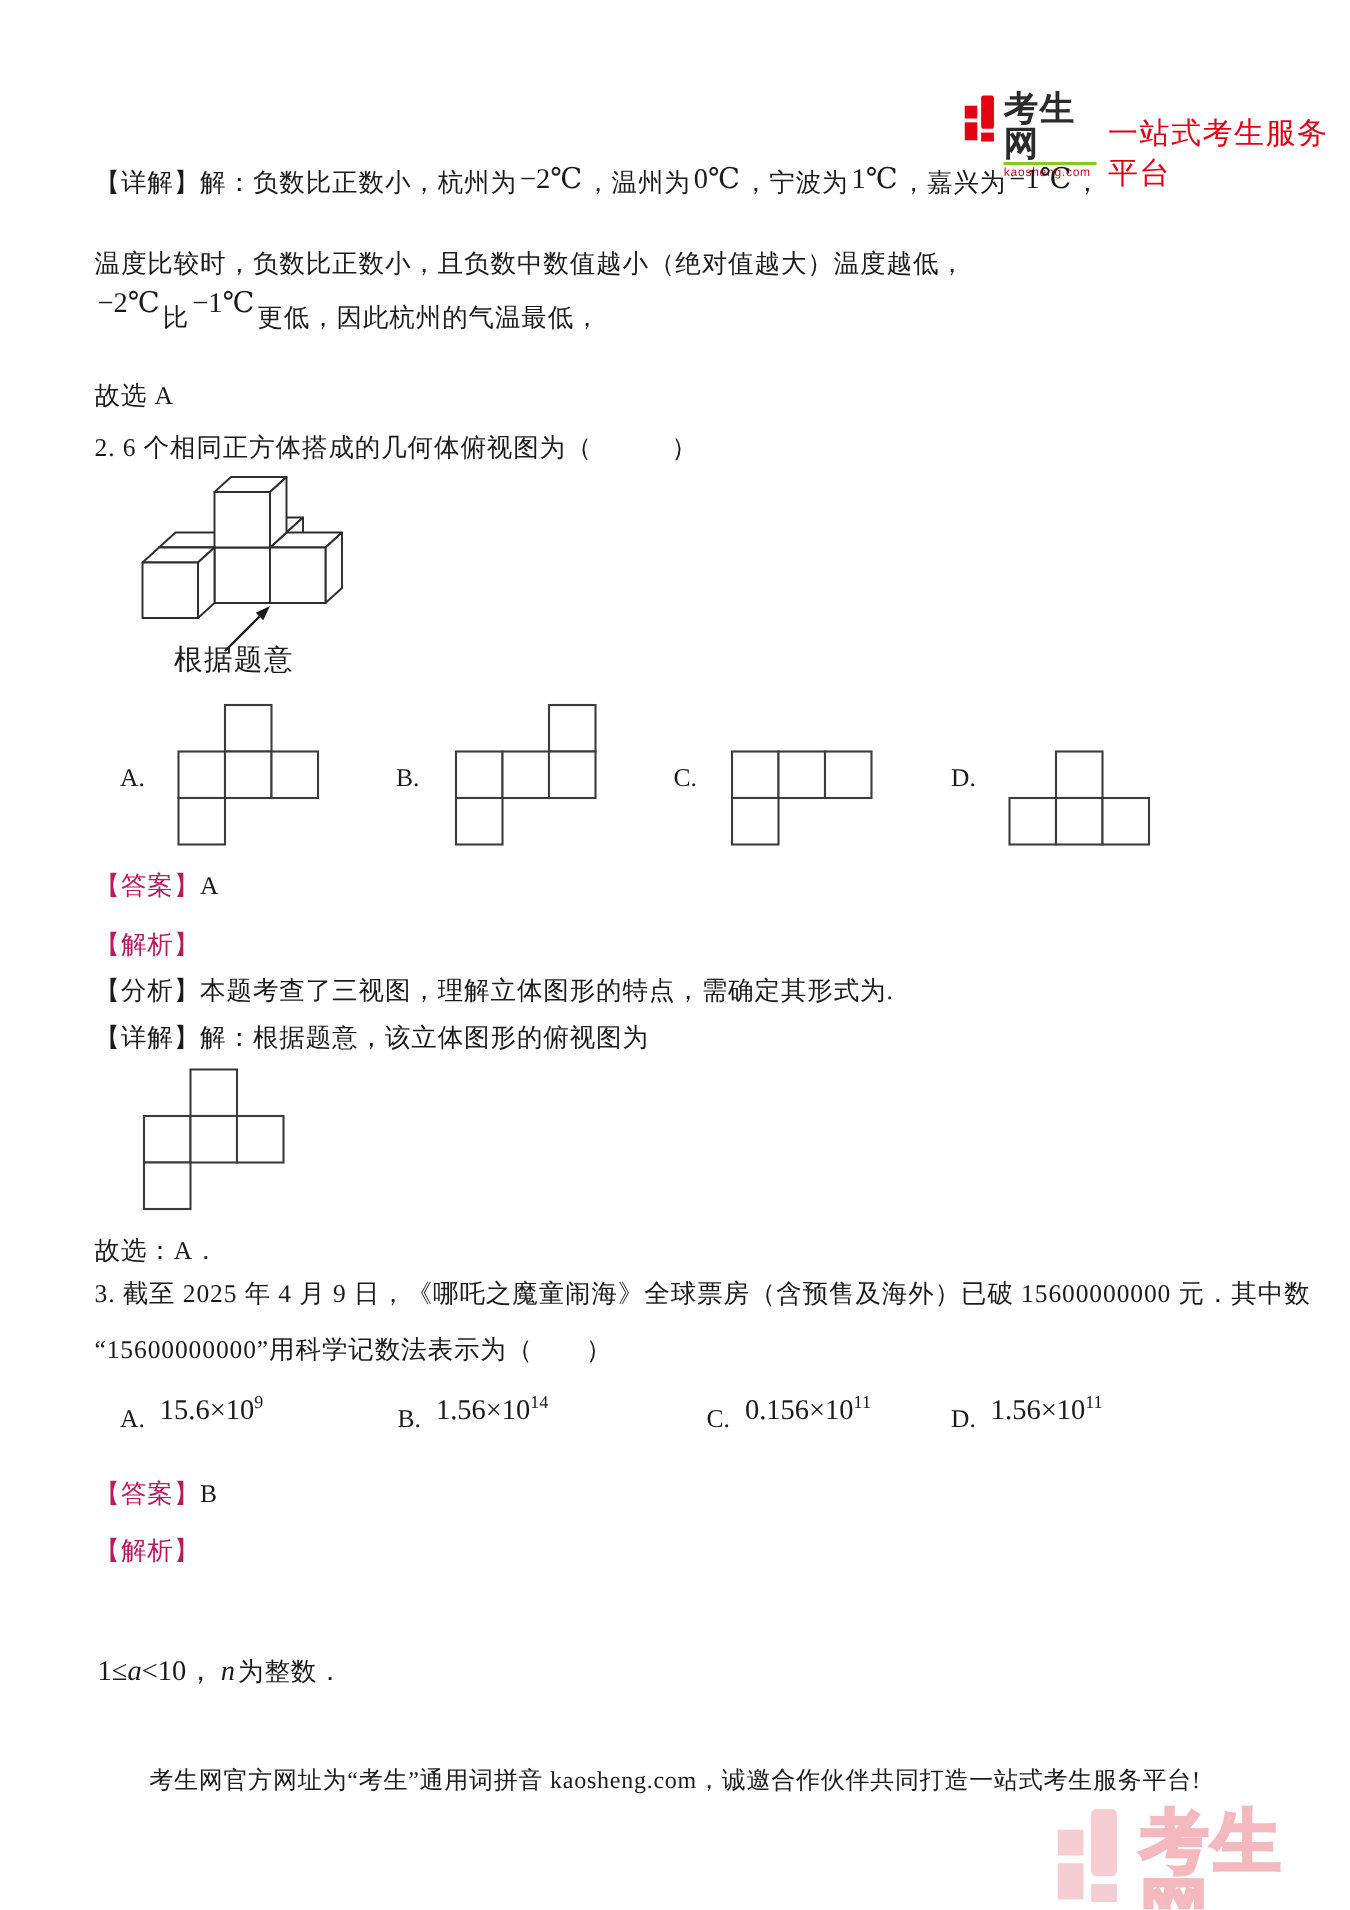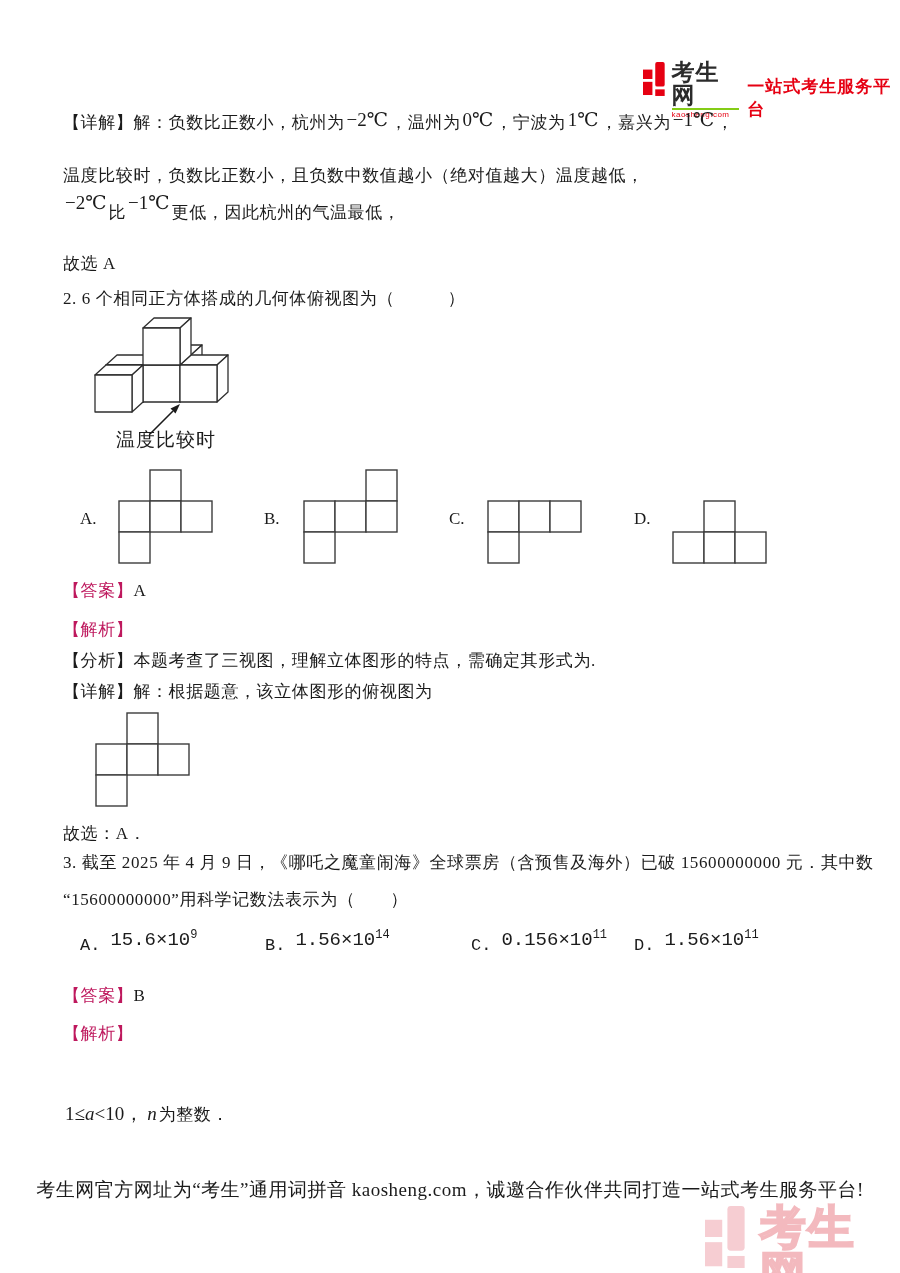--- a/index.html
+++ b/index.html
@@ -20,8 +20,8 @@
               font-size:23px;color:#2b2b2b;letter-spacing:1px;}
   #hdr .domain{font-family:"Liberation Sans","DejaVu Sans",sans-serif;font-size:8px;color:#E60012;
                border-top:2px solid #84cc16;margin-top:1px;padding-top:1px;letter-spacing:0.5px;}
-  #hdr .tagline{font-family:"Liberation Sans","DejaVu Sans",sans-serif;font-weight:bold;
-                font-size:17px;color:#E60012;margin:14px 0 0 8px;letter-spacing:1px;}
+  #hdr .tagline{font-family:"Liberation Sans","DejaVu Sans",sans-serif;font-weight:normal;
+                font-size:20px;color:#E60012;margin:14px 0 0 8px;letter-spacing:1px;}
   
   .grid-svg{position:absolute;}
   .grid-svg rect{fill:#ffffff;stroke:#3c3c3c;stroke-width:1.4;}

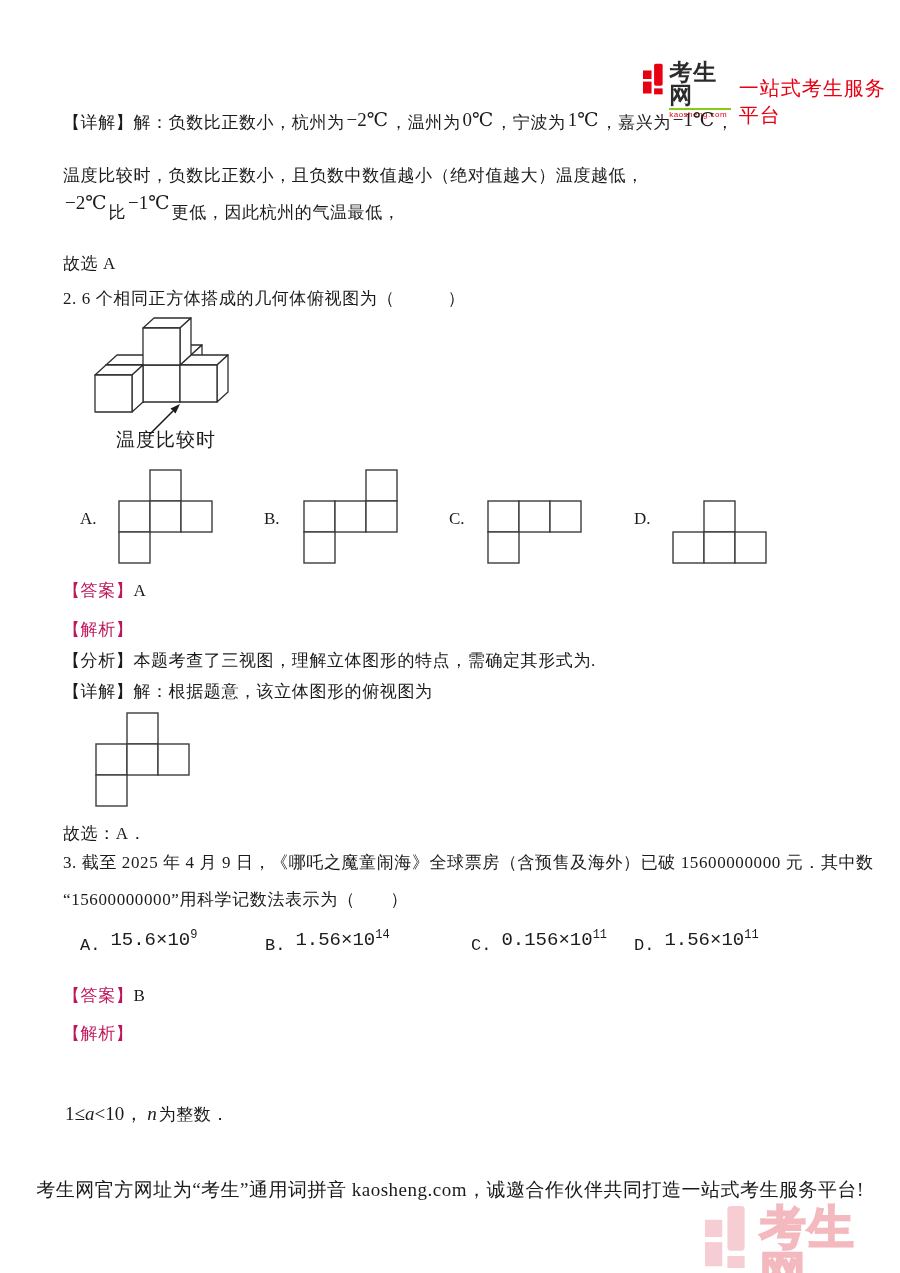--- a/index.html
+++ b/index.html
@@ -102,7 +102,7 @@
     <line class="arrow-line" x1="62" y1="118" x2="85" y2="95"></line>
     <polygon class="arrow-head" points="92,88 87.5,97.5 82.5,92.5"></polygon>
   </svg>
-  <div id="cube-caption">温度比较时</div>
+  <div id="cube-caption">根据题意</div>
 
   <span class="opt-label" style="left: 80px;">A.</span>
   <span class="opt-label" style="left: 264px;">B.</span>

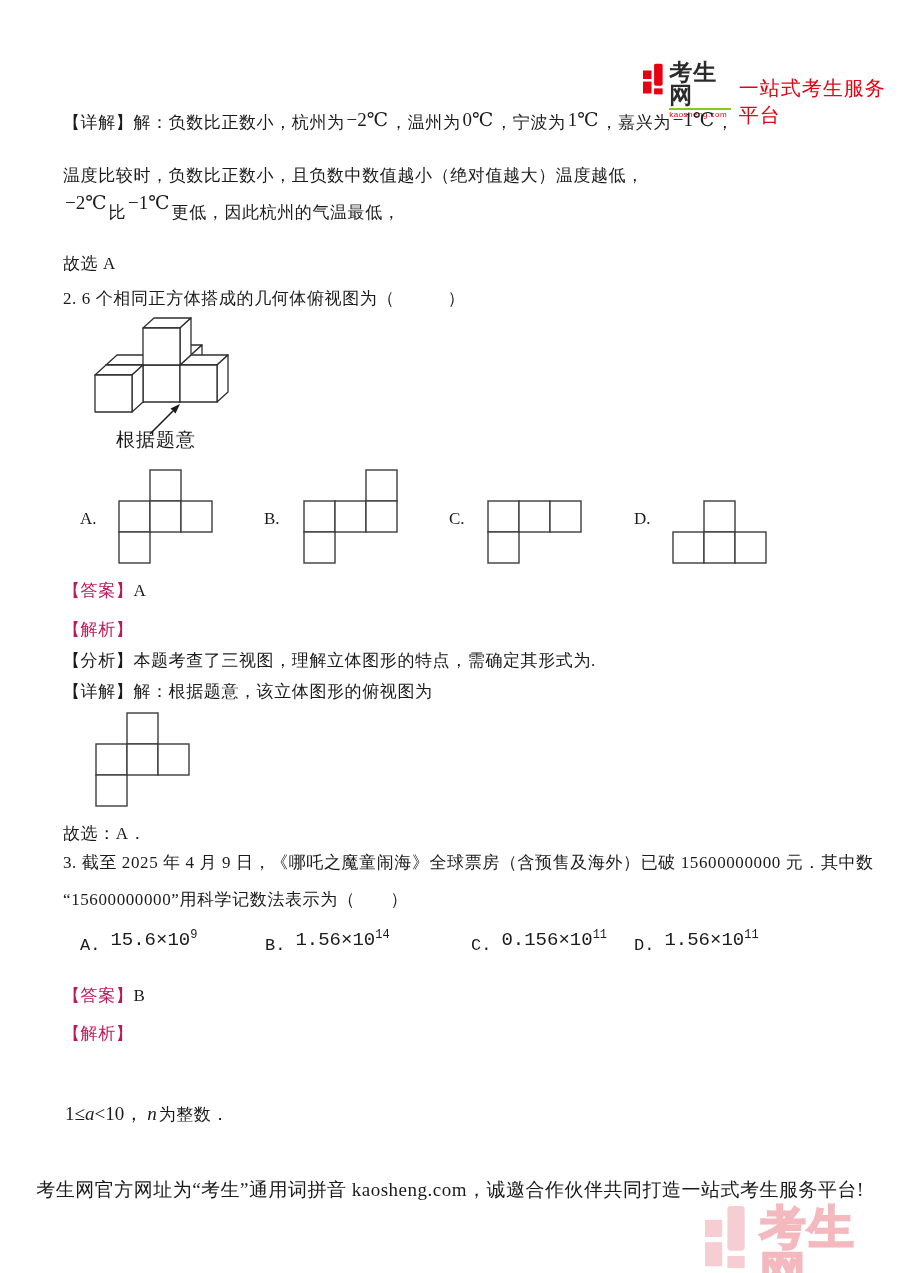--- a/index.html
+++ b/index.html
@@ -32,7 +32,7 @@
   #cube-fig .arrow-head{fill:#1b1b1b;stroke:none;}
   #cube-caption{position:absolute;left:116px;top:427px;font-size:19px;letter-spacing:1px;}
   
-  .q3opt{position:absolute;top:928px;white-space:nowrap;font-family:Liberation Mono, monospace;}
+  .q3opt{position:absolute;top:928px;white-space:nowrap;}
   .q3opt .ol{font-size:17px;position:relative;top:5px;margin-right:10px;}
   .q3opt .of{font-size:19px;}
   

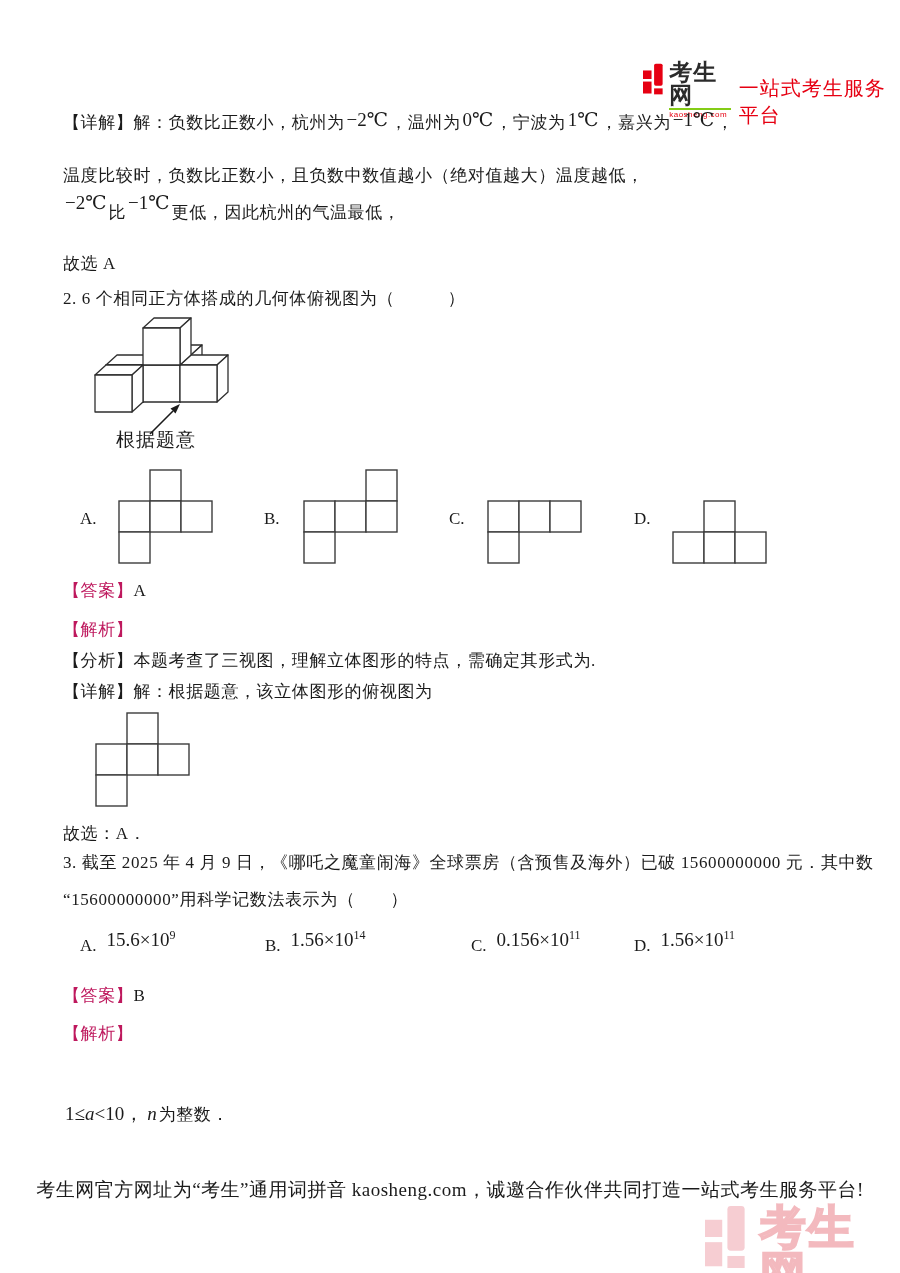--- a/index.html
+++ b/index.html
@@ -37,7 +37,7 @@
   .q3opt .of{font-size:19px;}
   
   #footer{position:absolute;left:0;top:1177px;width:900px;text-align:center;
-          font-size:19px;letter-spacing:0.5px;}
+          font-size:16px;letter-spacing:0.5px;}
   
   #wm{position:absolute;left:705px;top:1204px;display:flex;align-items:flex-start;opacity:1;}
   #wm .wm-text{margin-left:10px;line-height:1;}

